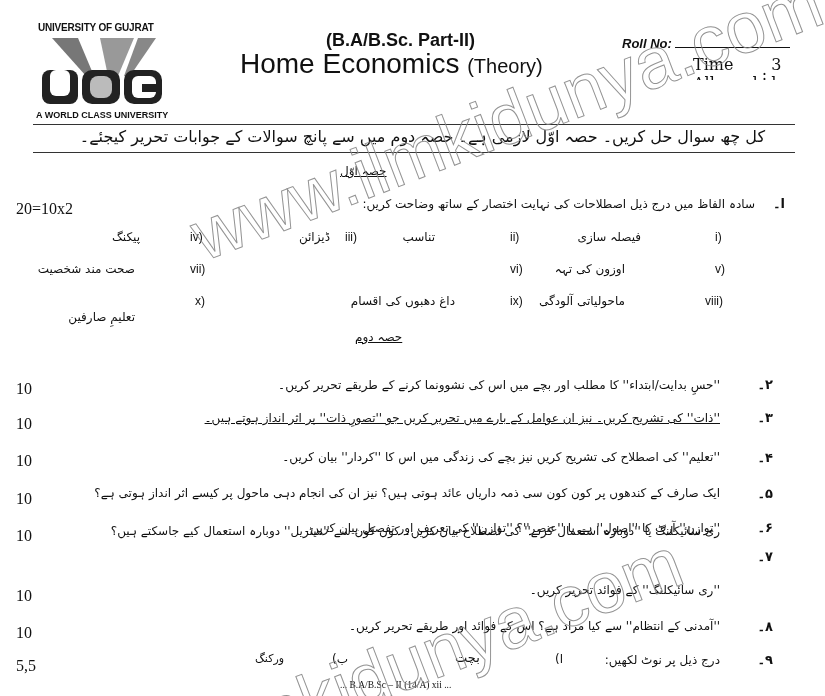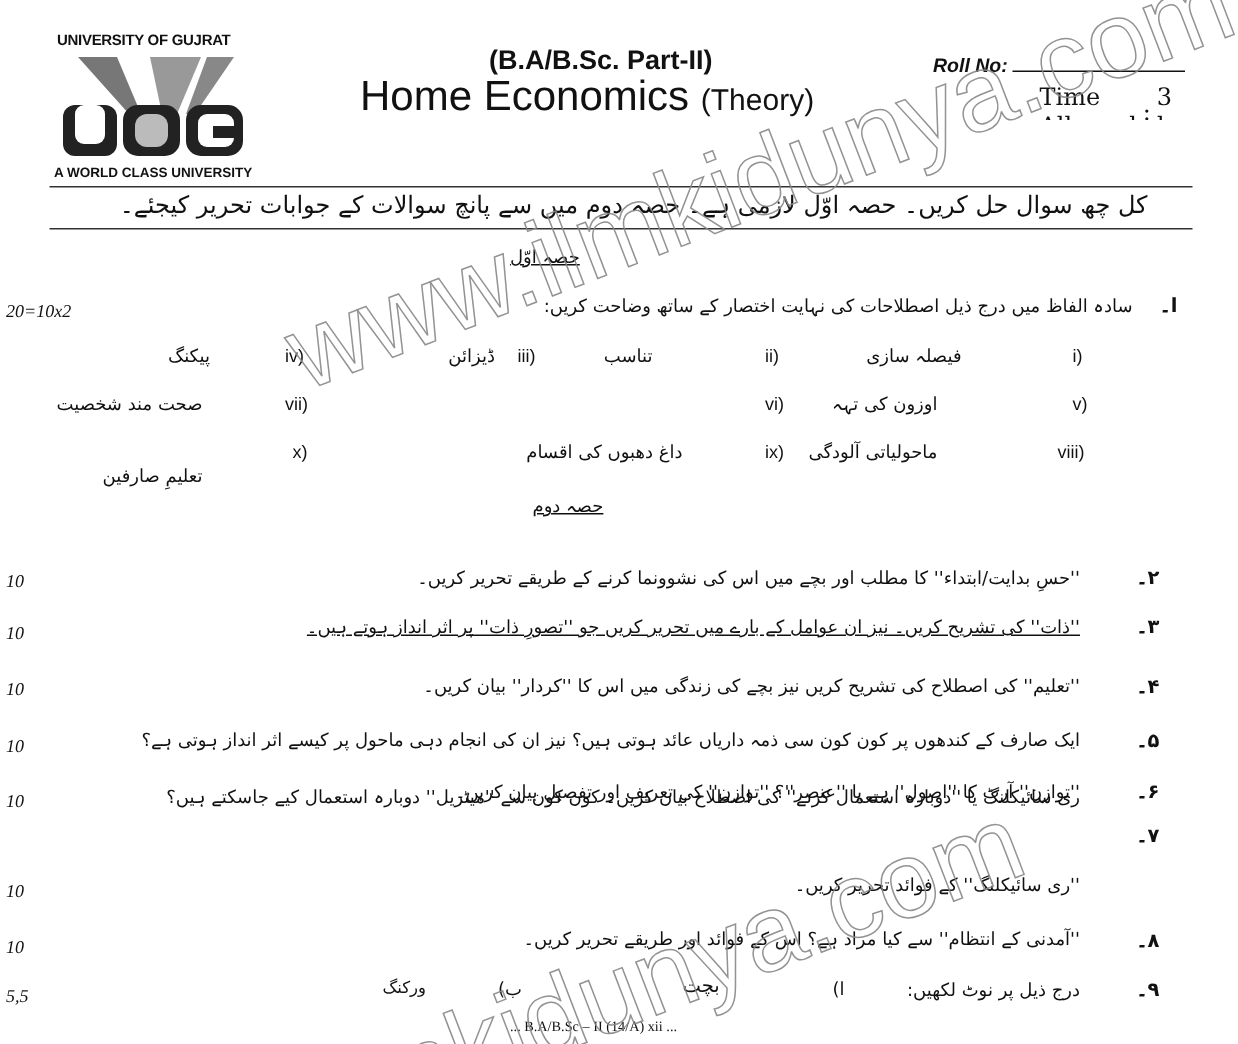--- a/index.html
+++ b/index.html
@@ -20,7 +20,7 @@
   .urdu { direction:rtl; font-family:"DejaVu Sans", sans-serif; white-space:nowrap; }
   .instr { right:60px; top:127px; font-size:16px; }
   .section-h { font-size:12px; text-decoration:underline; text-align:center; }
-  .marks { font-family:"Liberation Serif", serif; font-style:italic; font-size:12px; left:4px; }
+  .marks { font-family:"Liberation Serif", serif; font-size:16px; left:16px; }
   .q-num { right:52px; font-size:13px; font-weight:bold; }
   .q-text { right:105px; font-size:12px; }
   .term-row { position:absolute; left:60px; right:40px; height:20px; }

